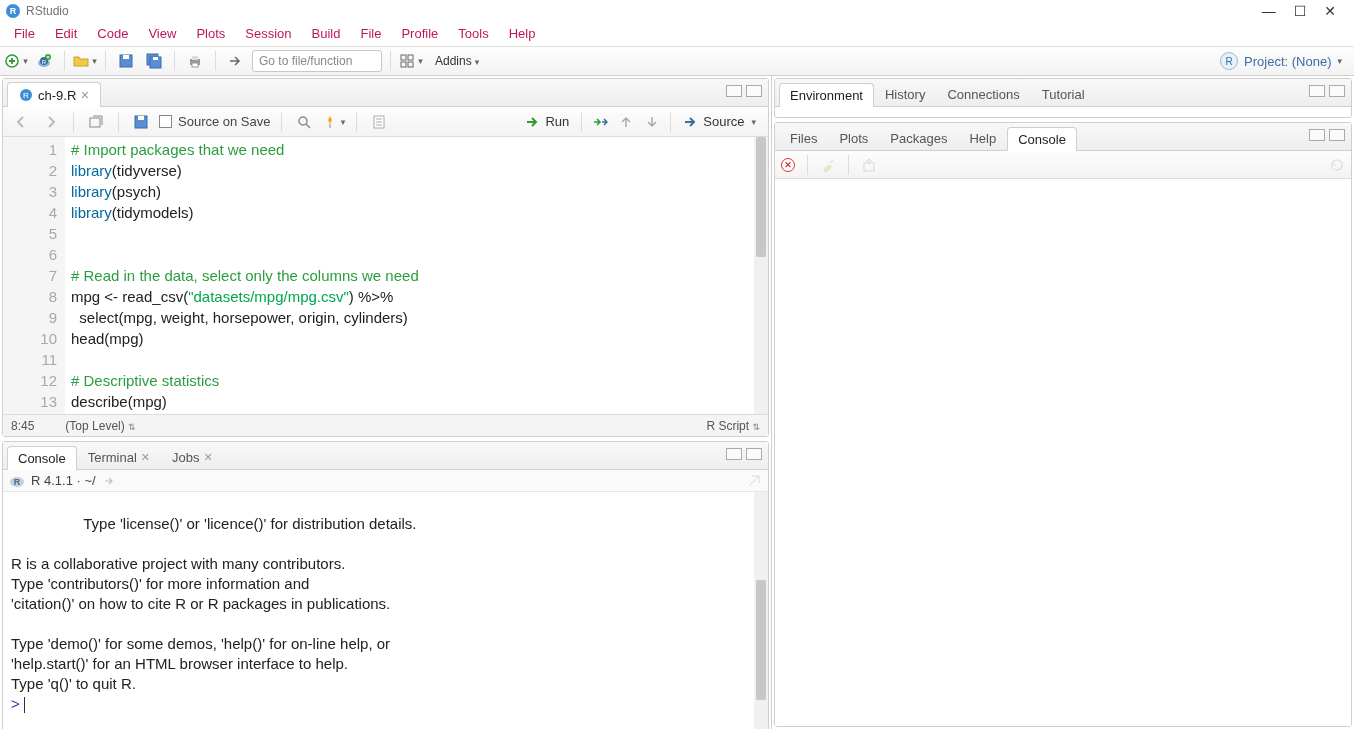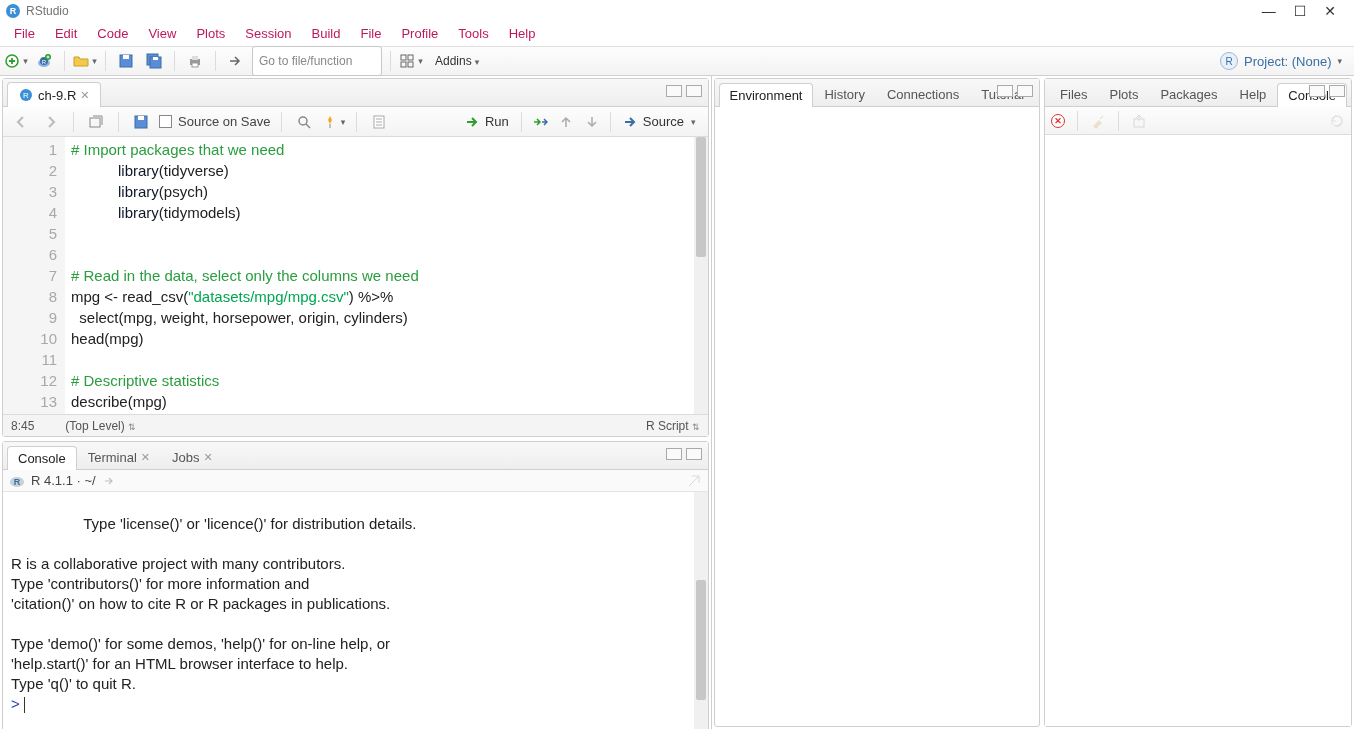--- a/index.html
+++ b/index.html
@@ -20,7 +20,7 @@
 .maintoolbar { height: 30px; display: flex; align-items: center; padding: 0 4px; background: linear-gradient(#fdfdfd,#f3f3f3); border-top: 1px solid #e0e0e0; border-bottom: 1px solid #cfcfcf; gap: 4px; }
 .tb-btn { width: 24px; height: 22px; display: inline-flex; align-items: center; justify-content: center; position: relative; }
 .tb-sep { width: 1px; height: 20px; background: #dcdcdc; margin: 0 4px; }
-.goto-box { border: 1px solid #c8c8c8; background: #fff; height: 30px; width: 130px; padding: 0 6px; font-size: 12px; color: #888; display: flex; align-items: center; border-radius: 3px; }
+.goto-box { border: 1px solid #c8c8c8; background: #fff; height: 22px; width: 130px; padding: 0 6px; font-size: 12px; color: #888; display: flex; align-items: center; border-radius: 3px; }
 .addins { padding: 2px 8px; font-size: 12px; color: #333; }
 .project-label { margin-left: auto; display: flex; align-items: center; gap: 6px; font-size: 13px; color: #3a6ea5; padding-right: 8px; }
 .r-badge { width: 18px; height: 18px; border-radius: 50%; border: 1px solid #9bb8d9; display: inline-flex; align-items: center; justify-content: center; font-size: 10px; color: #3a6ea5; background: #e8f0fa; }

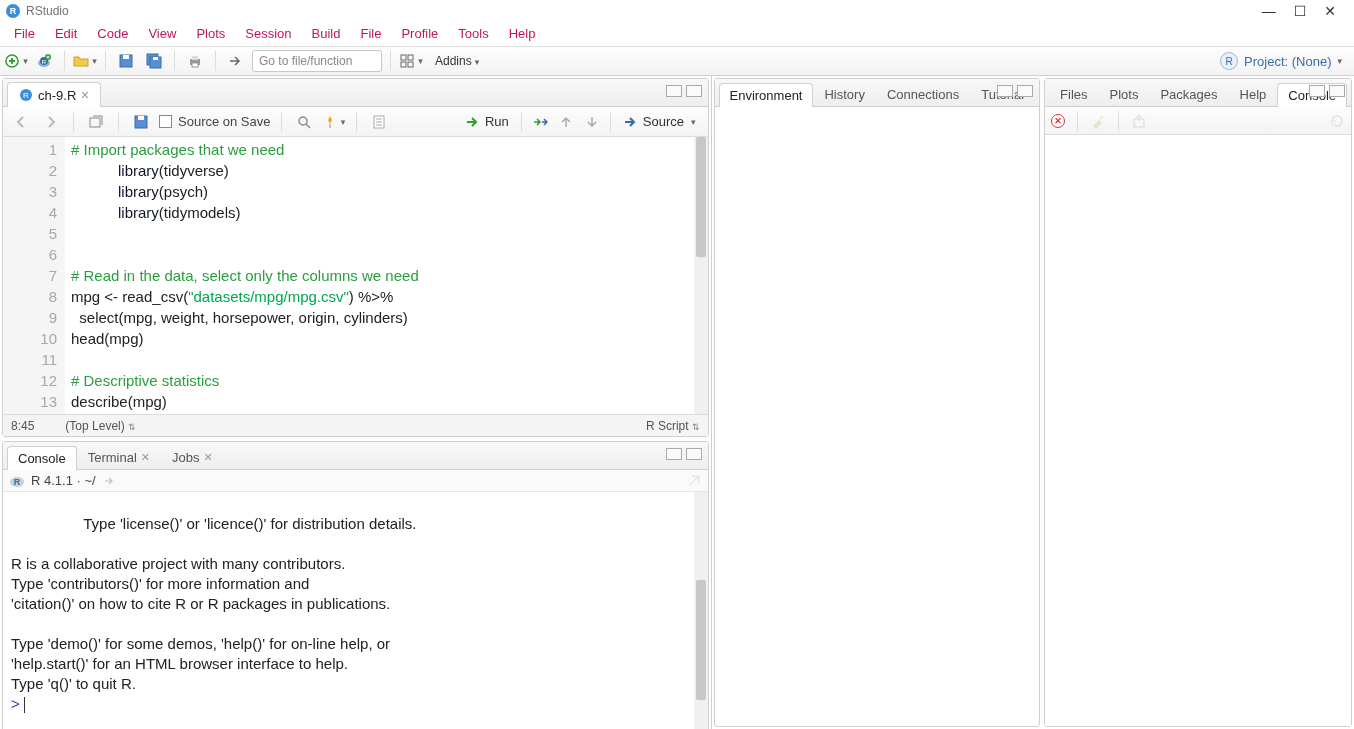--- a/index.html
+++ b/index.html
@@ -29,7 +29,7 @@
 
 .workspace { display: flex; height: calc(729px - 22px - 24px - 30px); }
 .left-col { width: 772px; display: flex; flex-direction: column; border-right: 1px solid #cfcfcf; }
-.right-col { flex: 1; display: flex; }
+.right-col { flex: 1; display: flex; flex-direction: column; }
 
 
 .panel { border: 1px solid #cfcfcf; margin: 2px; background: #fff; display: flex; flex-direction: column; border-radius: 3px; }

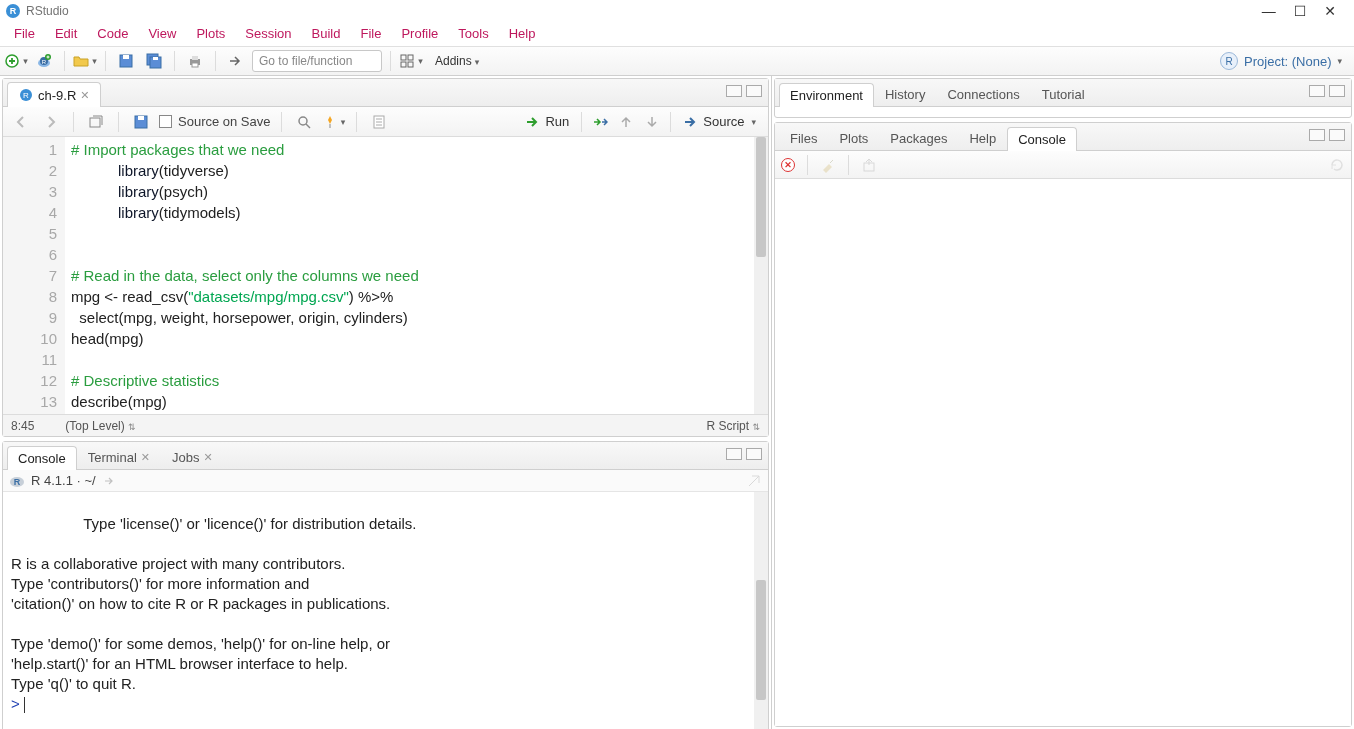--- a/index.html
+++ b/index.html
@@ -52,7 +52,7 @@
 .gutter { width: 62px; background: #f5f5f5; text-align: right; padding: 2px 8px 2px 0; font-family: "Consolas", monospace; font-size: 15px; color: #a8a8a8; line-height: 21px; }
 .code { flex: 1; padding: 2px 6px; font-family: "Consolas", monospace; font-size: 15px; line-height: 21px; white-space: pre; color: #222; }
 .code .cm { color: #2a9d3f; }
-.code .kw { color: #0f172a; margin-left: 47px; }
+.code .kw { color: #0369a1; }
 .code .str { color: #00a651; }
 .scrollbar-v { position: absolute; right: 0; top: 0; bottom: 0; width: 14px; background: #f0f0f0; }
 .scrollbar-v .thumb { position: absolute; left: 2px; right: 2px; background: #c7c7c7; border-radius: 2px; }

